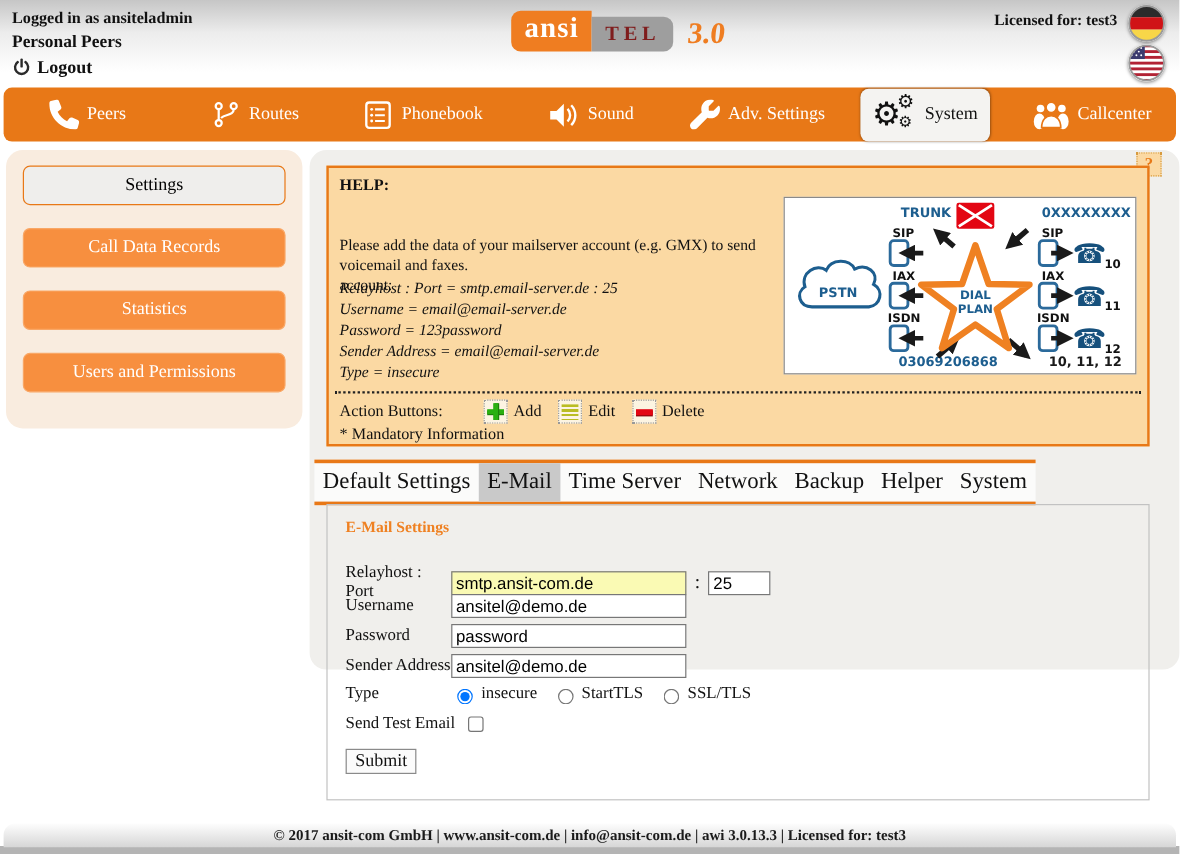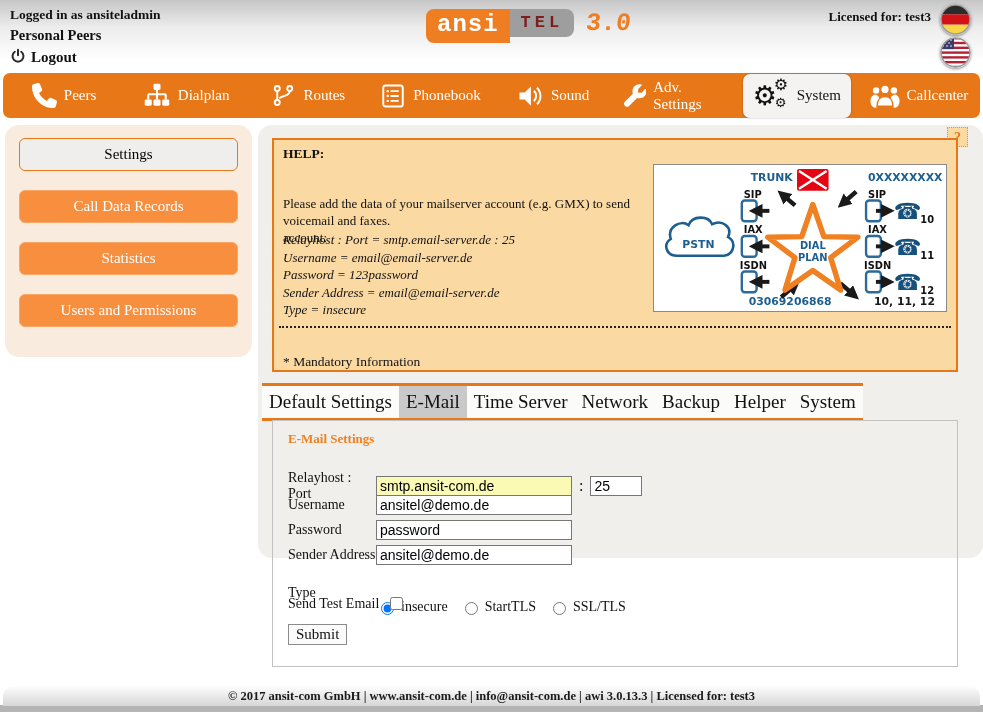--- a/index.html
+++ b/index.html
@@ -15,7 +15,7 @@
   .hdr-line2{font-weight:bold;font-size:14.5px;margin-top:2px;}
   .logout-row{display:flex;align-items:flex-start;gap:5px;margin-top:4px;cursor:pointer;}
   .logout-row span{font-weight:bold;font-size:15px;}
-  .logo{position:absolute;left:426px;top:9px;display:flex;align-items:flex-start;height:34px;font-family:Liberation Mono, monospace;}
+  .logo{position:absolute;left:426px;top:9px;display:flex;align-items:flex-end;height:34px;font-family:Liberation Serif, serif;}
   .logo-ansi{background:#ef7d21;color:#fff;font-weight:bold;font-size:24px;padding:2px 11px 5px;border-radius:8px 0 0 8px;letter-spacing:1px;}
   .logo-tel{background:#9e9e9e;color:#7f1d1d;font-weight:bold;font-size:17px;padding:4px 11px 5px;border-radius:0 8px 8px 0;letter-spacing:4px;}
   .logo-ver{color:#ef7d21;font-weight:bold;font-size:25px;margin-left:12px;transform:skewX(-6deg);}

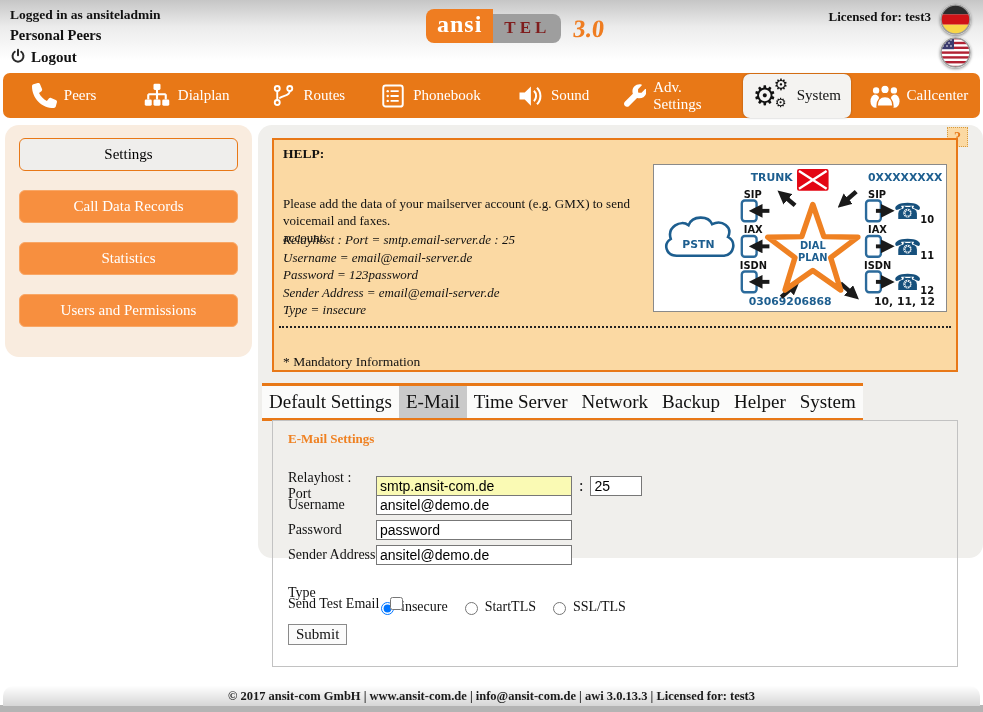--- a/index.html
+++ b/index.html
@@ -173,18 +173,6 @@
   </div>
   <div class="nav-item">
     <span class="nav-inner">
-      <svg viewBox="0 0 32 32" width="28" height="28">
-        <rect x="12" y="2" width="8" height="7" rx="1.5" fill="currentColor"></rect>
-        <path d="M16 9V14M6 14H26M6 14V20M16 14V20M26 14V20" stroke="currentColor" stroke-width="2.4" fill="none"></path>
-        <rect x="2" y="20" width="8" height="7" rx="1.5" fill="currentColor"></rect>
-        <rect x="12" y="20" width="8" height="7" rx="1.5" fill="currentColor"></rect>
-        <rect x="22" y="20" width="8" height="7" rx="1.5" fill="currentColor"></rect>
-      </svg>
-      <span>Dialplan</span>
-    </span>
-  </div>
-  <div class="nav-item">
-    <span class="nav-inner">
       <svg viewBox="0 0 32 32" width="25" height="25" fill="none" stroke="currentColor" stroke-width="2.4">
         <circle cx="8" cy="25" r="3.2"></circle>
           <circle cx="8" cy="7" r="3.2"></circle>

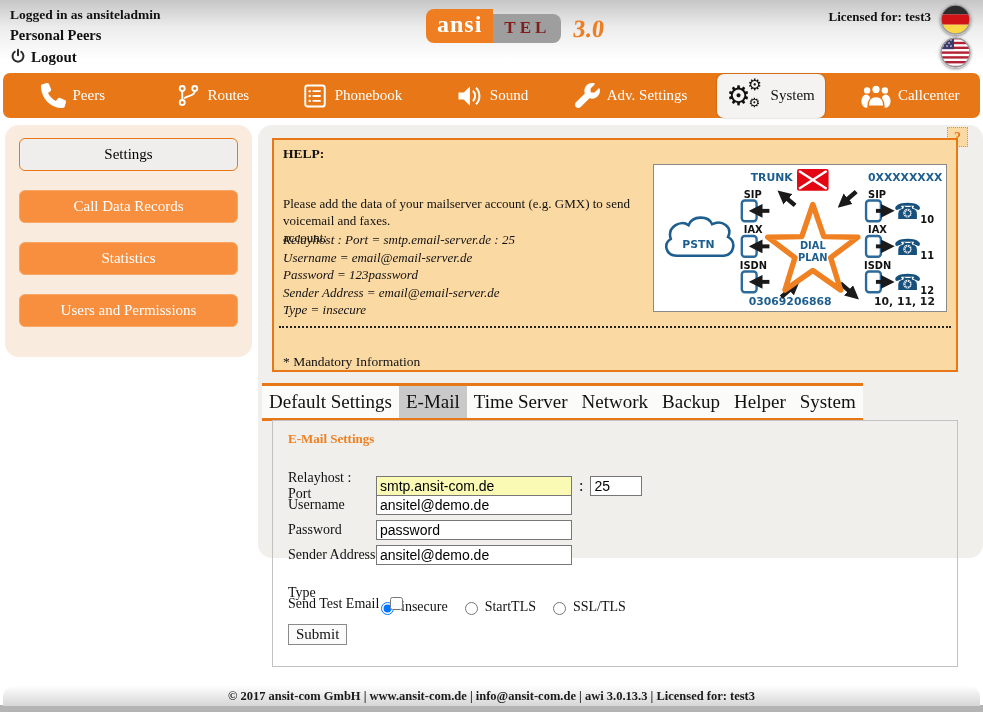--- a/index.html
+++ b/index.html
@@ -332,6 +332,27 @@
 
     <div class="help-sep"></div>
 
+    <div class="action-row">
+      <span class="action-label">Action Buttons:</span>
+      <span class="act">
+          <span class="tile">
+            <span class="plus"></span>
+          </span>
+          <span>Add</span>
+        </span>
+      <span class="act">
+          <span class="tile">
+            <span class="editlines"></span>
+          </span>
+          <span>Edit</span>
+        </span>
+      <span class="act">
+          <span class="tile">
+            <span class="minus"></span>
+          </span>
+          <span>Delete</span>
+        </span>
+    </div>
     <div class="mandatory">* Mandatory Information</div>
   </div>
 

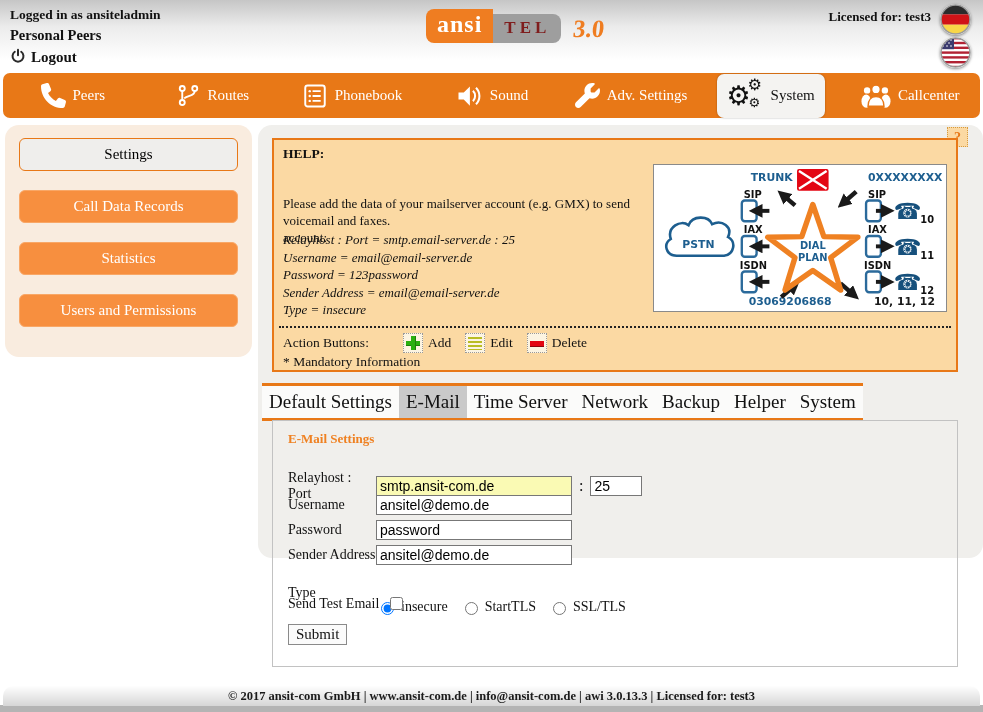--- a/index.html
+++ b/index.html
@@ -78,7 +78,7 @@
   .inp-port{width:52px;background:#fff;margin-left:7px;}
   .psep{margin-left:7px;}
   .inp-std{width:196px;background:#fff;}
-  .ropt{display:flex;align-items:center;margin-right:12px;font-size:14px;gap:4px;margin-top:28px;}
+  .ropt{display:flex;align-items:center;margin-right:12px;font-size:14px;gap:4px;}
   .submit-btn{position:absolute;top:203px;left:15px;font-family:"Liberation Serif",serif;font-size:15px;
     background:#fbfbfb;border:1px solid #8a8a8a;padding:1px 7px;cursor:pointer;color:#111;}
   

